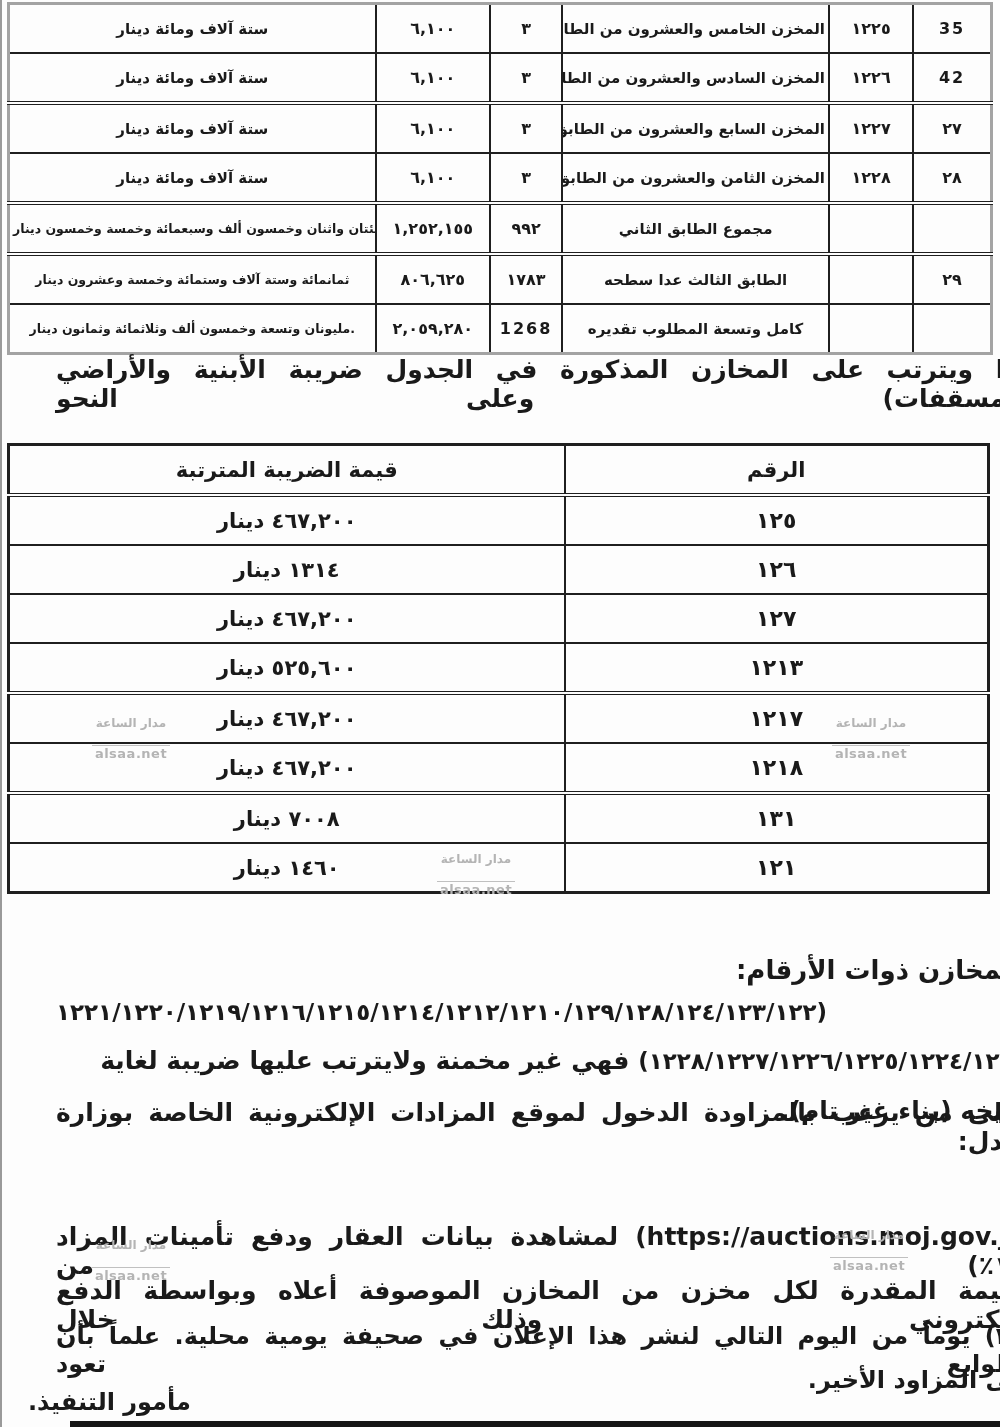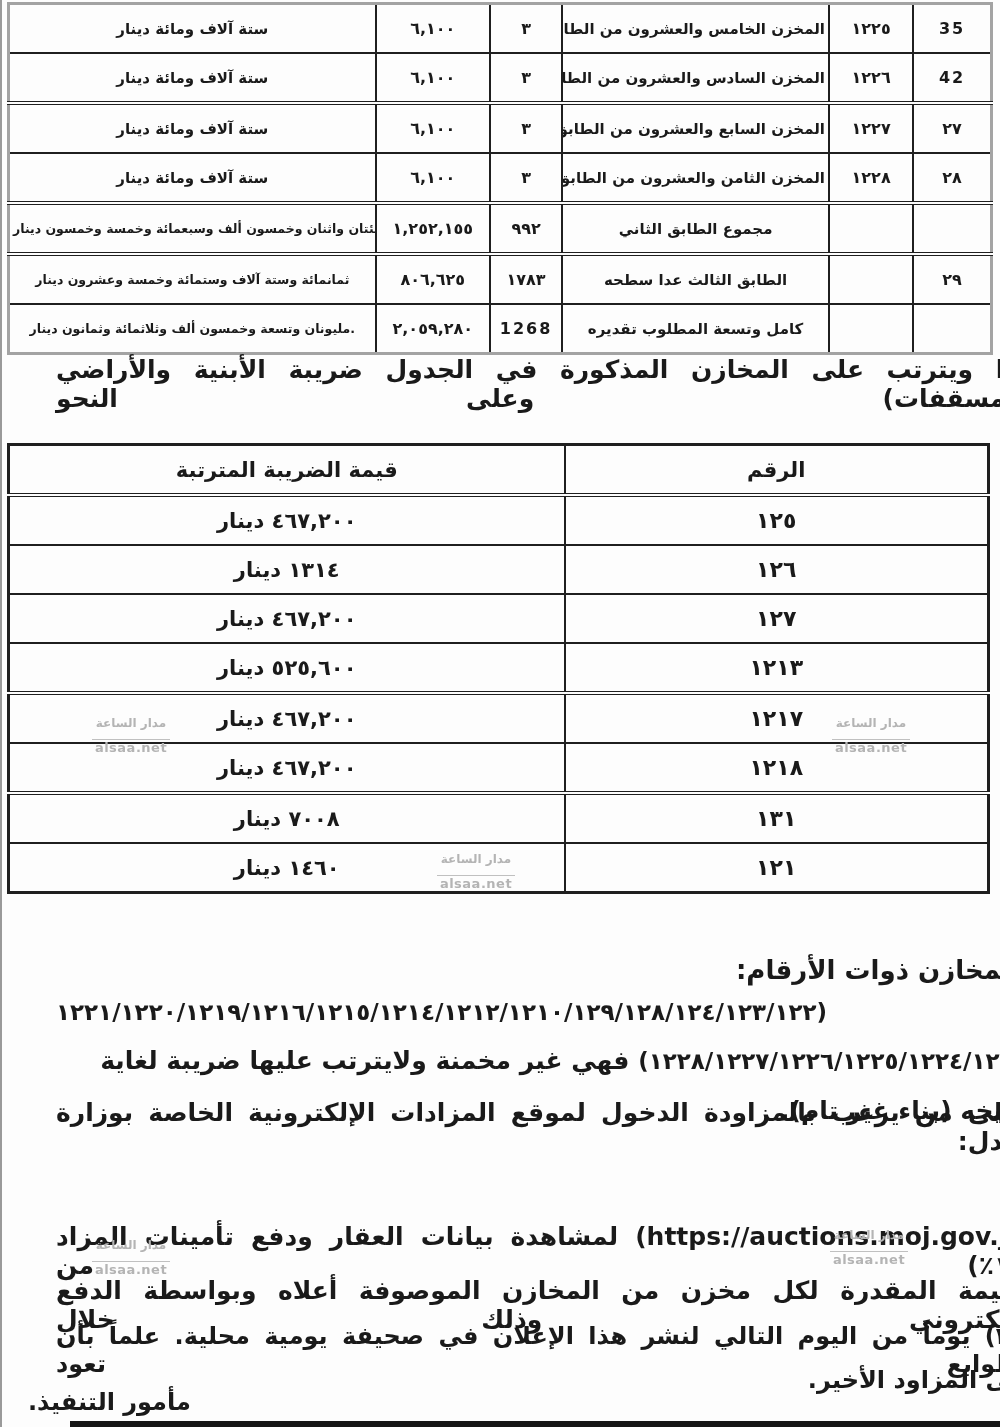--- a/index.html
+++ b/index.html
@@ -42,7 +42,7 @@
   
   .wm{position:absolute;width:78px;text-align:center;color:#b4b4b4;font-weight:bold;
       pointer-events:none;}
-  .wm .wm-ar{font-size:12px;border-bottom:1.5px solid #c0c0c0;padding-bottom:9px;direction:rtl;}
+  .wm .wm-ar{font-size:12px;border-bottom:1.5px solid #c0c0c0;padding-bottom:15px;direction:rtl;}
   .wm .wm-en{font-size:13px;letter-spacing:.5px;}
   
   #bottom-bar{position:absolute;left:70px;right:0;bottom:0;height:6px;background:#151515;}

